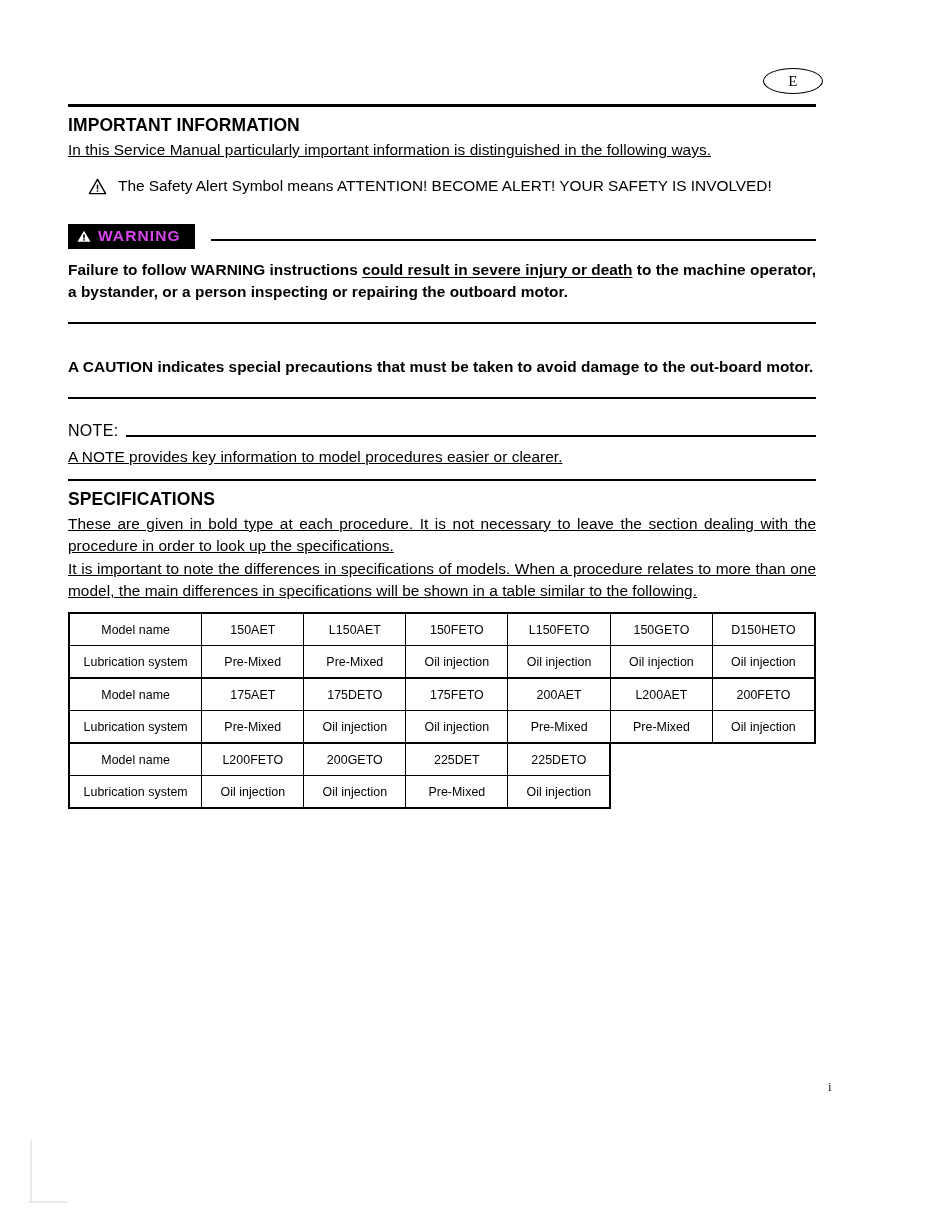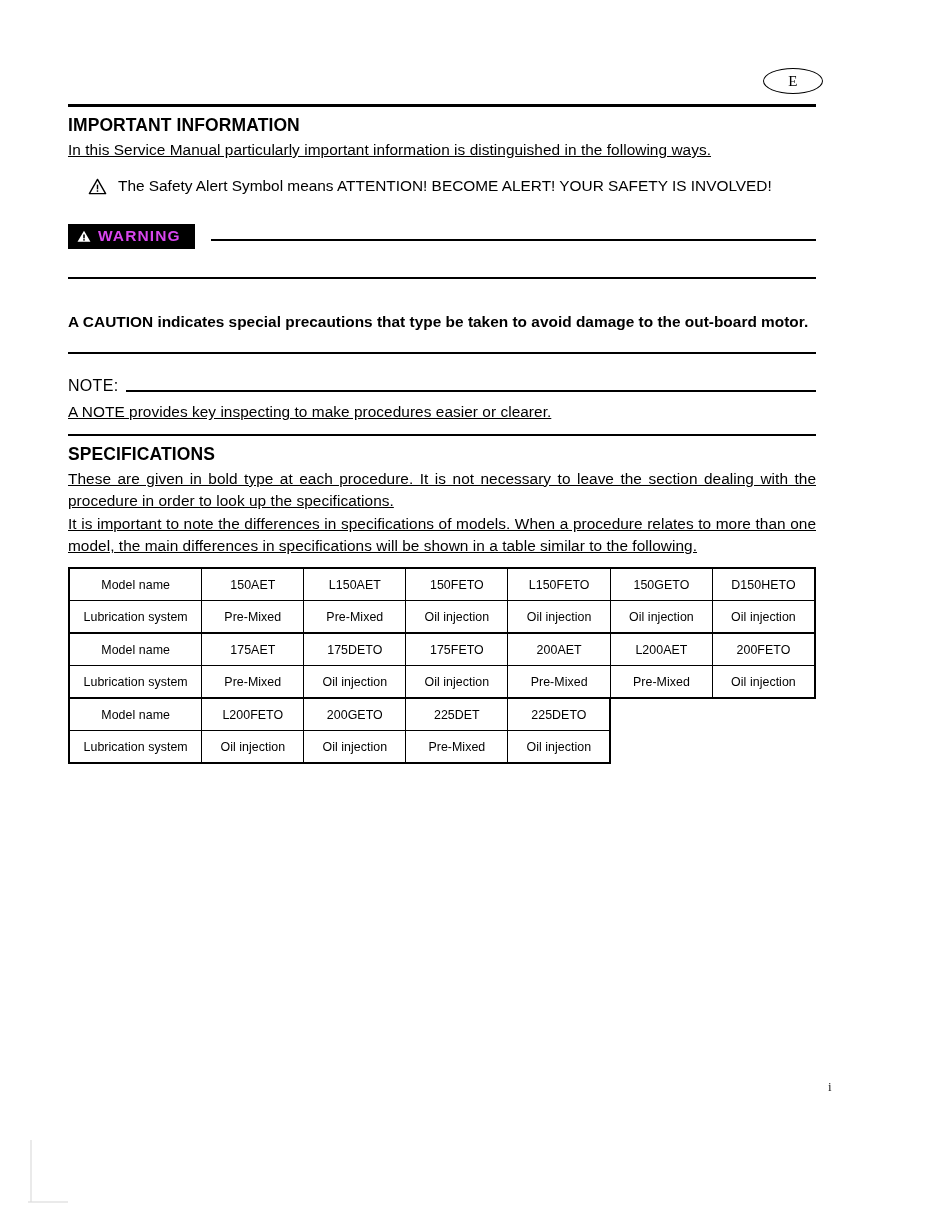--- a/index.html
+++ b/index.html
@@ -288,6 +288,7 @@
 
     <div class="spacer-10"></div>
 
+    <p class="bold-body"><span>Failure to follow WARNING instructions </span><span class="u">could result in severe injury or death</span><span> to the machine operator, a bystander, or a person inspecting or repairing the outboard motor.</span></p>
 
     <div class="spacer-18"></div>
     <div class="rule-med"></div>

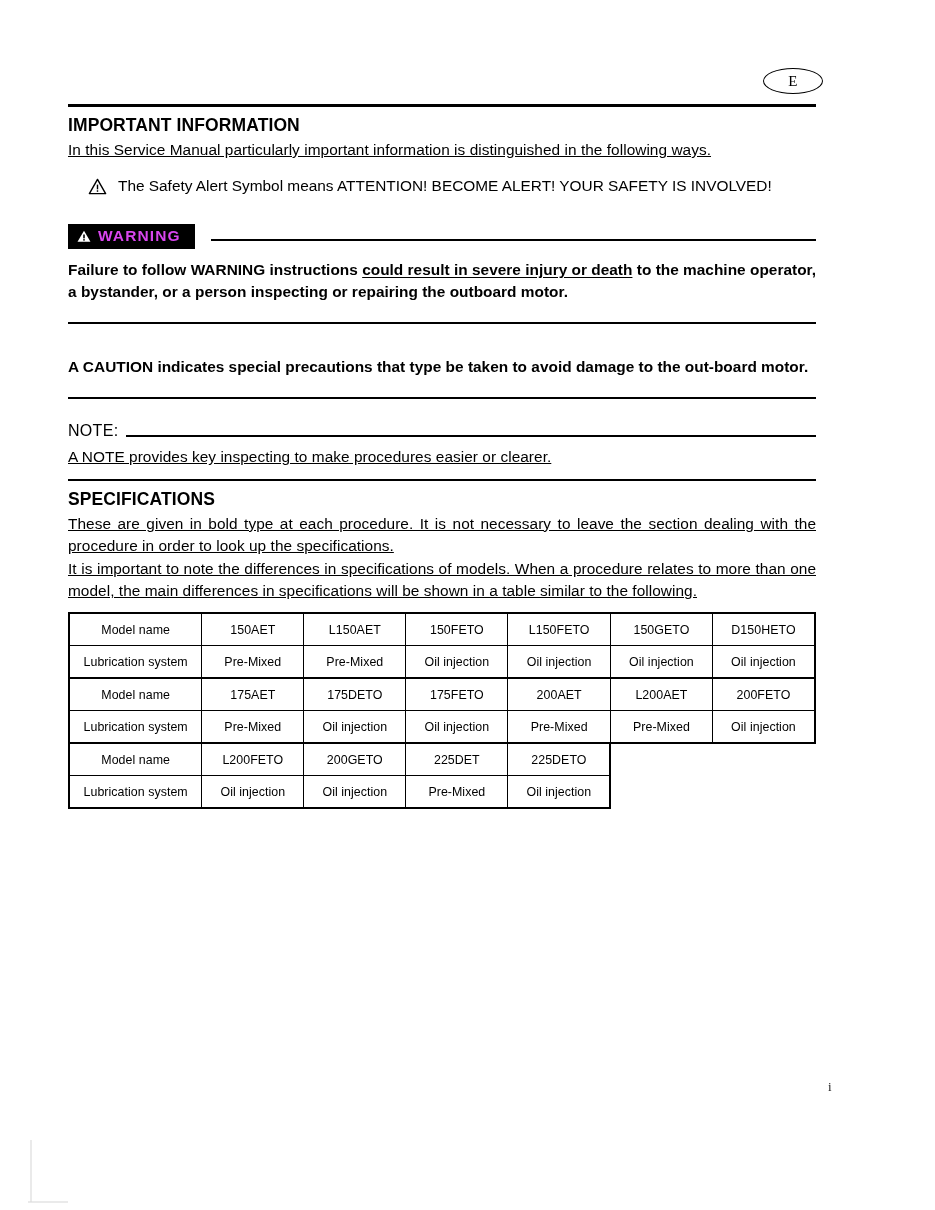--- a/index.html
+++ b/index.html
@@ -298,7 +298,7 @@
 
     <div class="spacer-10"></div>
 
-    <p class="bold-body">A CAUTION indicates special precautions that type be taken to avoid damage to the out-board motor.</p>
+    <p class="bold-body">A CAUTION indicates special precautions that must be taken to avoid damage to the out-board motor.</p>
 
     <div class="spacer-18"></div>
     <div class="rule-med"></div>

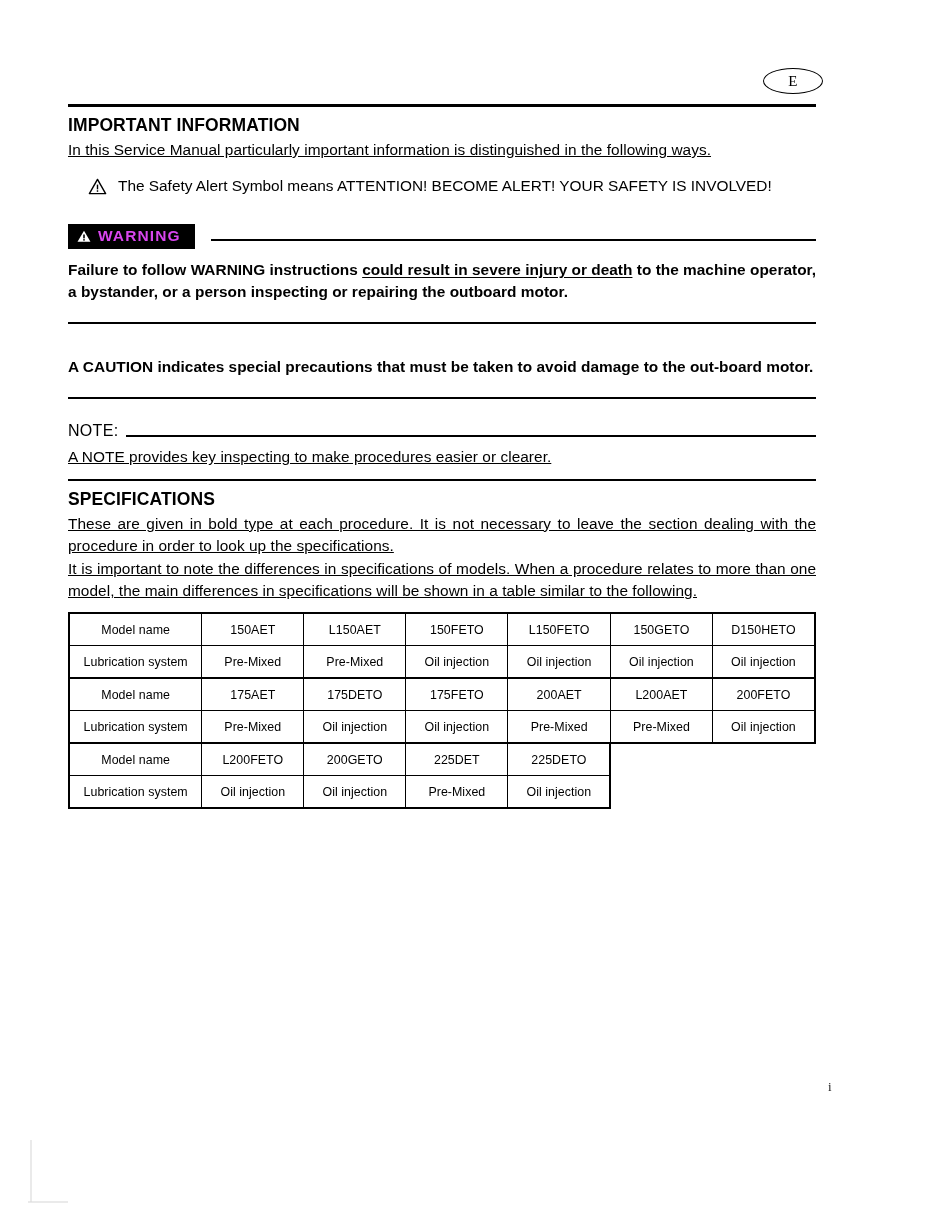--- a/index.html
+++ b/index.html
@@ -312,7 +312,7 @@
 
     <div class="spacer-6"></div>
 
-    <p class="body nojust">A NOTE provides key inspecting to make procedures easier or clearer.</p>
+    <p class="body nojust">A NOTE provides key information to model procedures easier or clearer.</p>
 
     <div class="spacer-10"></div>
     <div class="rule-med"></div>

